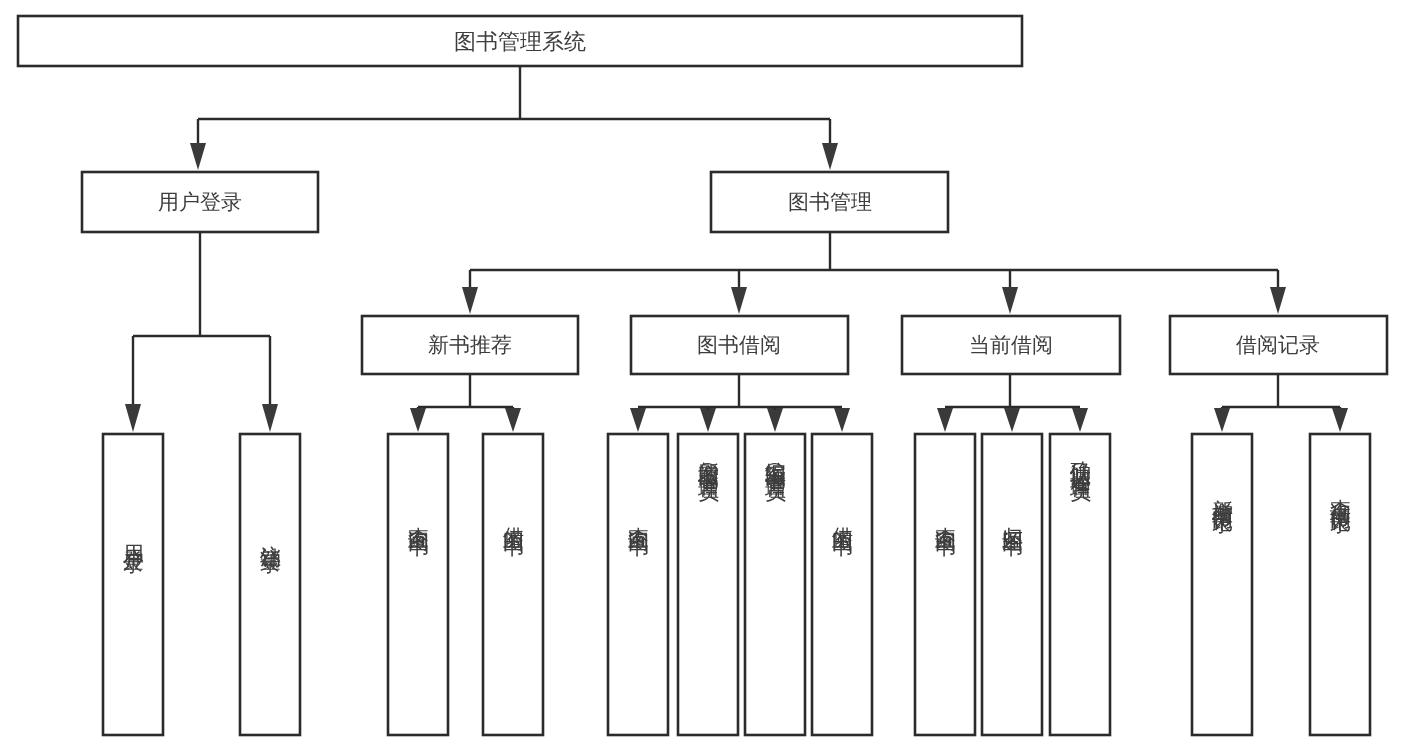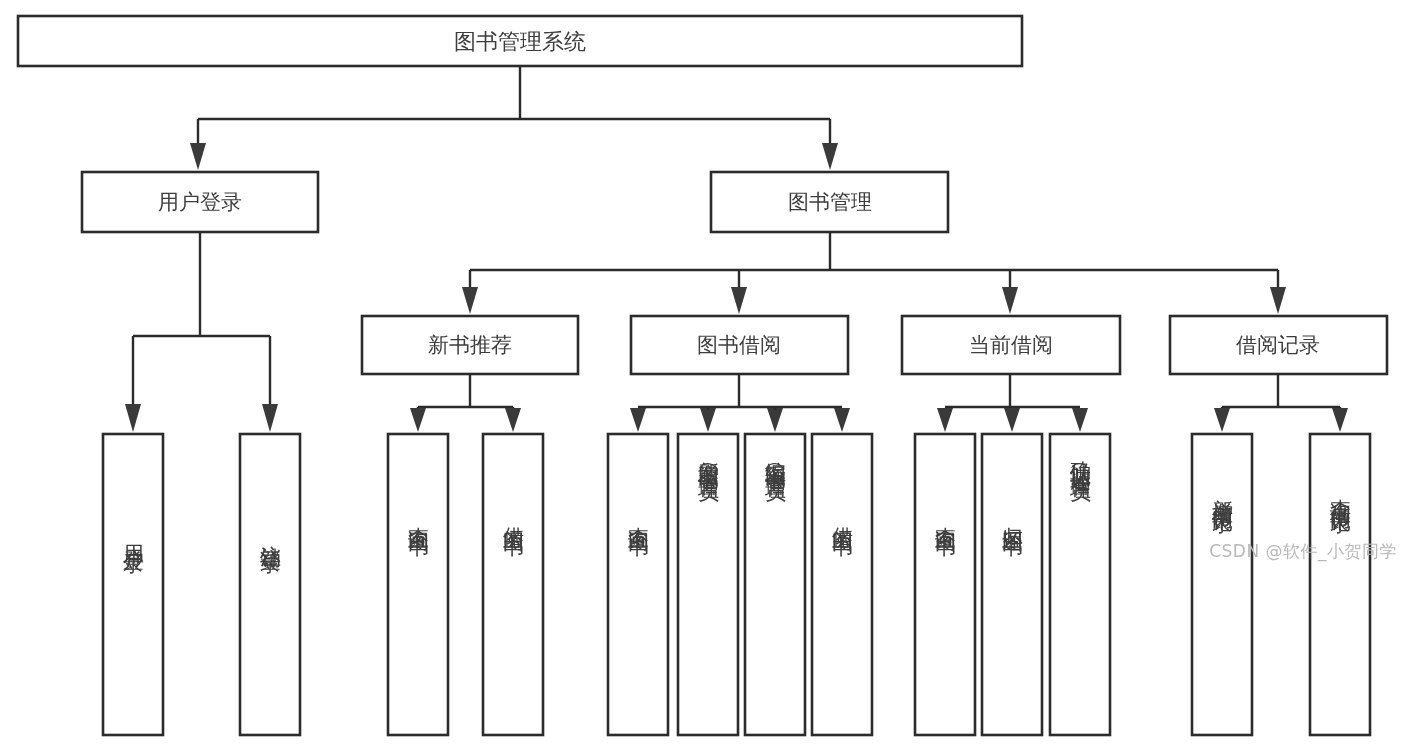--- a/index.html
+++ b/index.html
@@ -240,7 +240,6 @@
     <span class="leaf-label" style="margin-top:48px;">查询借阅记录</span>
   </div>
 
-  <div class="watermark">CSDN @软件_小贺同学</div>
 
 </div>
 

